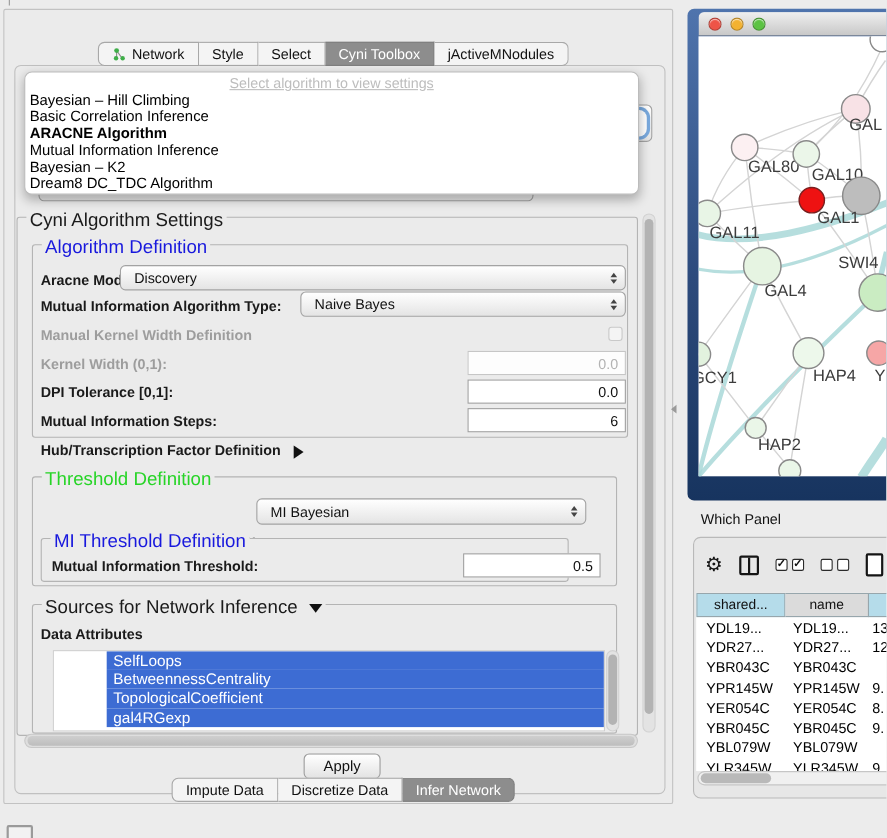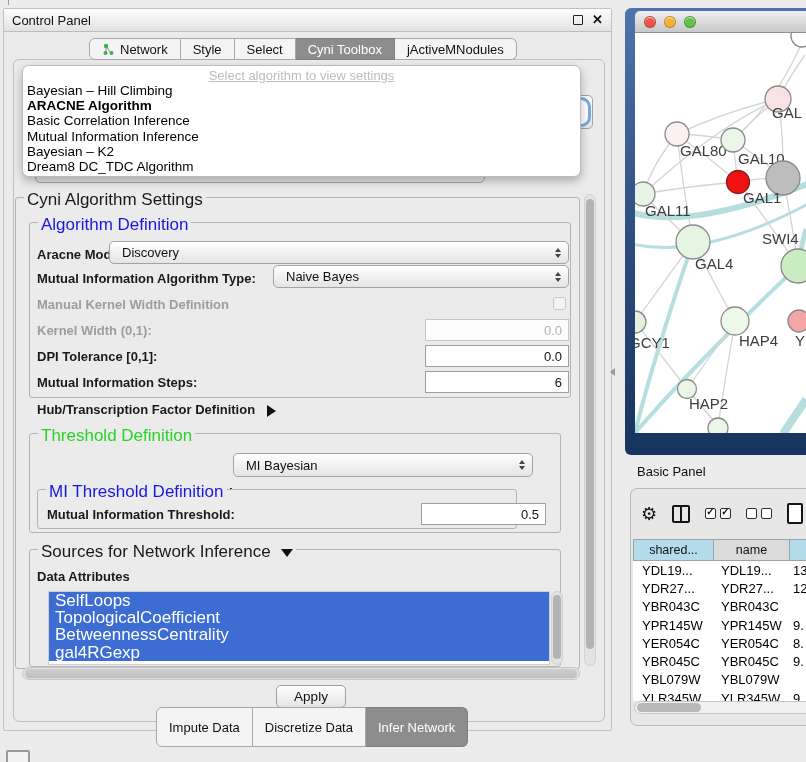--- a/index.html
+++ b/index.html
@@ -144,13 +144,6 @@
   <div class="edge-tick"></div>
 
   <div class="cpanel">
-    <div class="cp-titlebar">
-      <span class="cp-title">Control Panel</span>
-      <span class="cp-winbtns">
-        <span class="float-ic"></span>
-        <span class="close-ic">✕</span>
-      </span>
-    </div>
 
     <div class="tabbar">
       <div class="tab first">

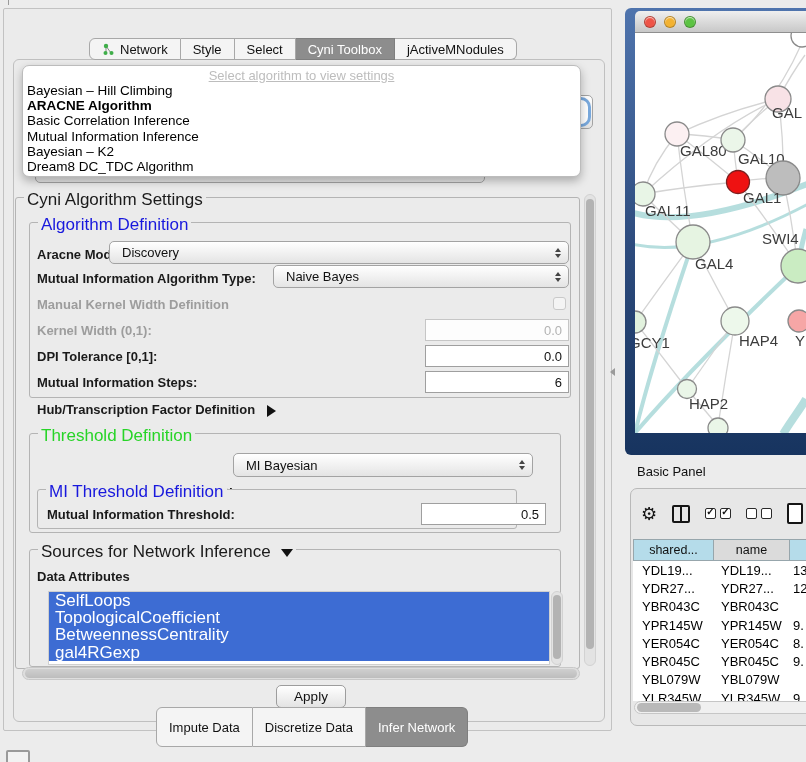--- a/index.html
+++ b/index.html
@@ -185,8 +185,8 @@
     <div class="dropdown">
       <div class="dd-head">Select algorithm to view settings</div>
       <div class="dd-item">Bayesian – Hill Climbing</div>
+      <div class="dd-item">Basic Correlation Inference</div>
       <div class="dd-item bold">ARACNE Algorithm</div>
-      <div class="dd-item">Basic Correlation Inference</div>
       <div class="dd-item">Mutual Information Inference</div>
       <div class="dd-item">Bayesian – K2</div>
       <div class="dd-item">Dream8 DC_TDC Algorithm</div>

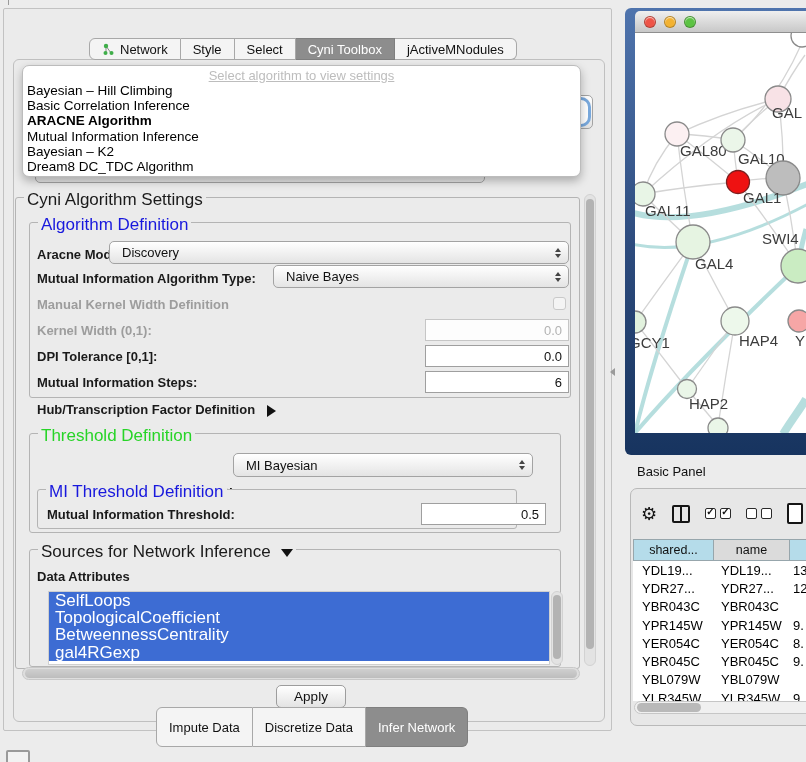--- a/index.html
+++ b/index.html
@@ -355,7 +355,7 @@
     </div>
   </div>
 
-  <div class="tp-title">Basic Panel</div>
+  <div class="tp-title">Which Panel</div>
   <div class="tpanel">
     <div class="tp-toolbar">
       <span class="gear-g">⚙</span>

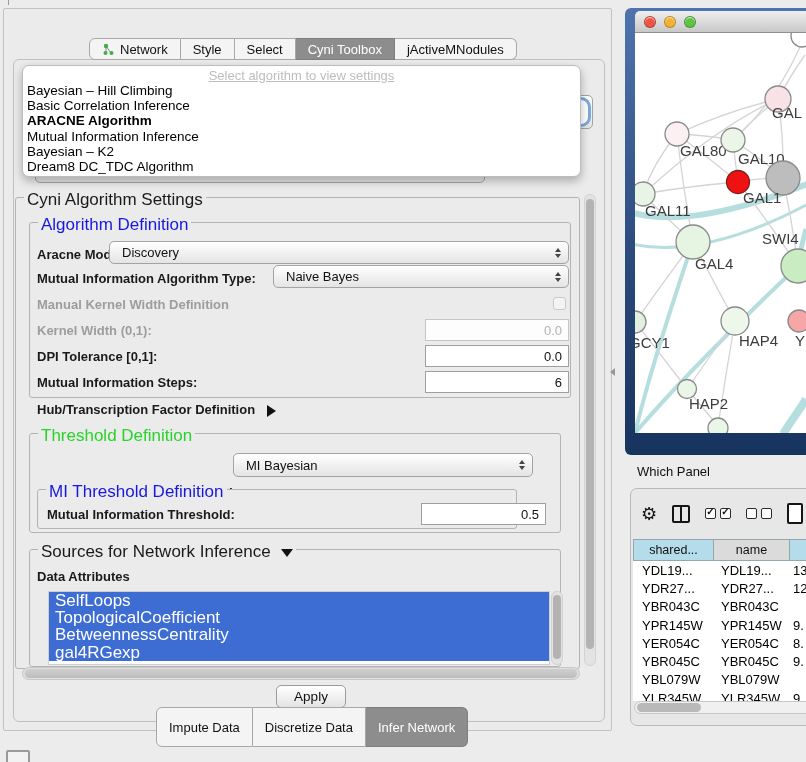--- a/index.html
+++ b/index.html
@@ -72,8 +72,8 @@
 
   .attr-list { position:absolute; left:44px; top:582px; width:502px; height:74px; background:#fff;
          border:1px solid #cfcfcf; overflow:hidden; }
-  .attr-item { background:#3d6cd3; color:#fff; font-size:17px; height:17.2px; line-height:17.2px;
-         padding-left:6px; white-space:nowrap; }
+  .attr-item { background:#3d6cd3; color:#fff; font-size:14px; height:17.2px; line-height:17.2px;
+         padding-left:6px; white-space:nowrap;margin-left:48px; }
 
   .vscroll { position:absolute; width:12px; border-radius:6px; background:#e3e3e3; border:1px solid #d2d2d2; }
   .vthumb { position:absolute; left:1px; width:8px; border-radius:5px; background:#b3b3b3; }

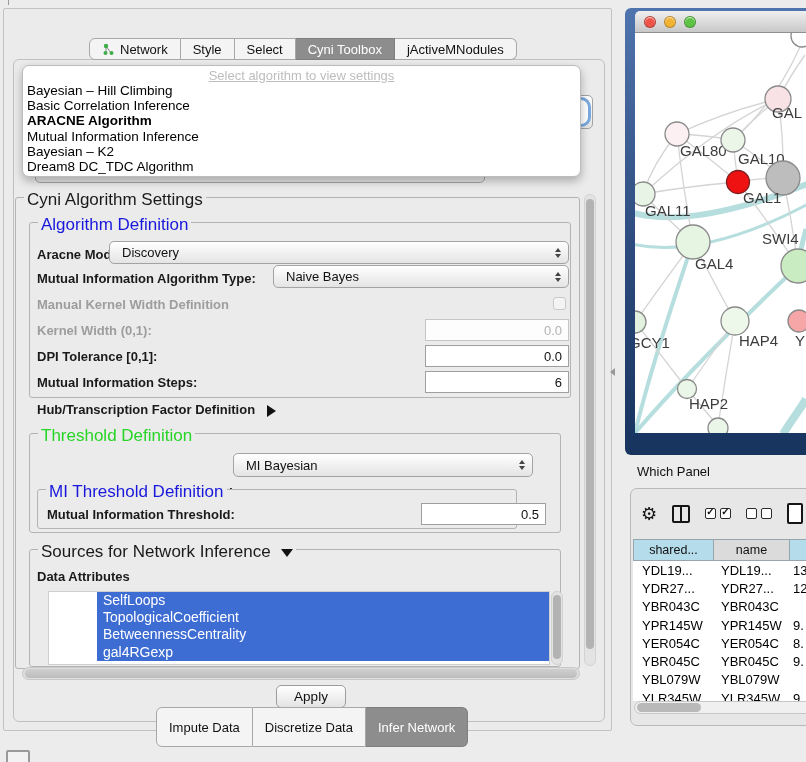--- a/index.html
+++ b/index.html
@@ -258,8 +258,8 @@
     <div class="lbl" style="left:33px; top:560px;">Data Attributes</div>
     <div class="attr-list">
       <div class="attr-item">SelfLoops</div>
+      <div class="attr-item">BetweennessCentrality</div>
       <div class="attr-item">TopologicalCoefficient</div>
-      <div class="attr-item">BetweennessCentrality</div>
       <div class="attr-item">gal4RGexp</div>
     </div>
     <div class="vscroll" style="left:547px; top:582px; height:74px;">

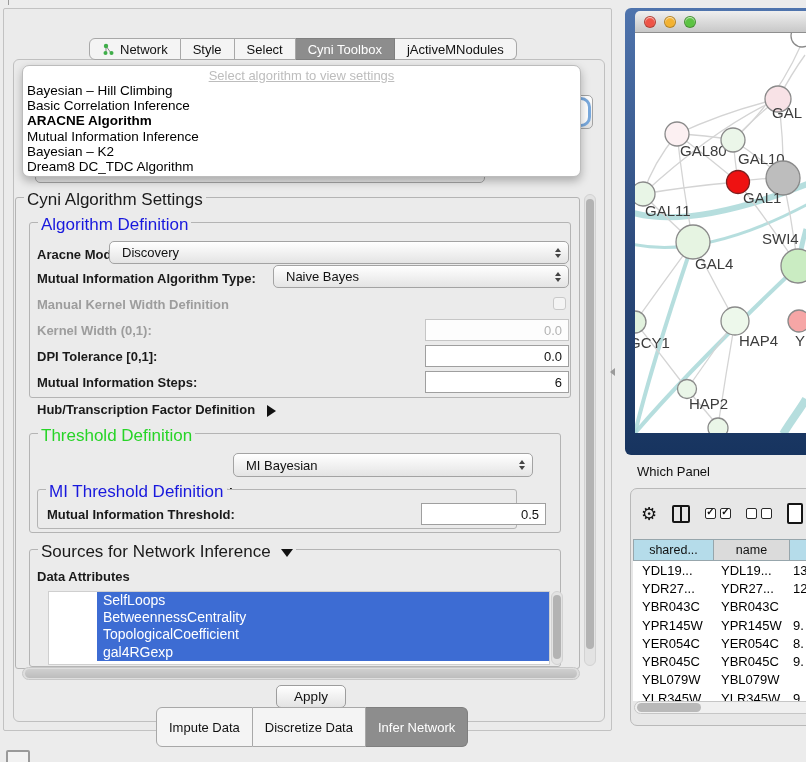--- a/index.html
+++ b/index.html
@@ -84,7 +84,7 @@
          background:linear-gradient(#ffffff,#e3e3e3); border:1px solid #9d9d9d; border-radius:5px;
          font-size:13.5px; color:#111; display:flex; align-items:center; justify-content:center; }
 
-  .bottom-tabbar { position:absolute; left:152px; top:698px; height:40px; display:flex; z-index:5; }
+  .bottom-tabbar { position:absolute; left:152px; top:698px; height:22px; display:flex; z-index:5; }
 
   .splitter-arrow { position:absolute; left:610px; top:368px; width:0; height:0;
          border-top:4px solid transparent; border-bottom:4px solid transparent; border-right:5px solid #9a9a9a; }

